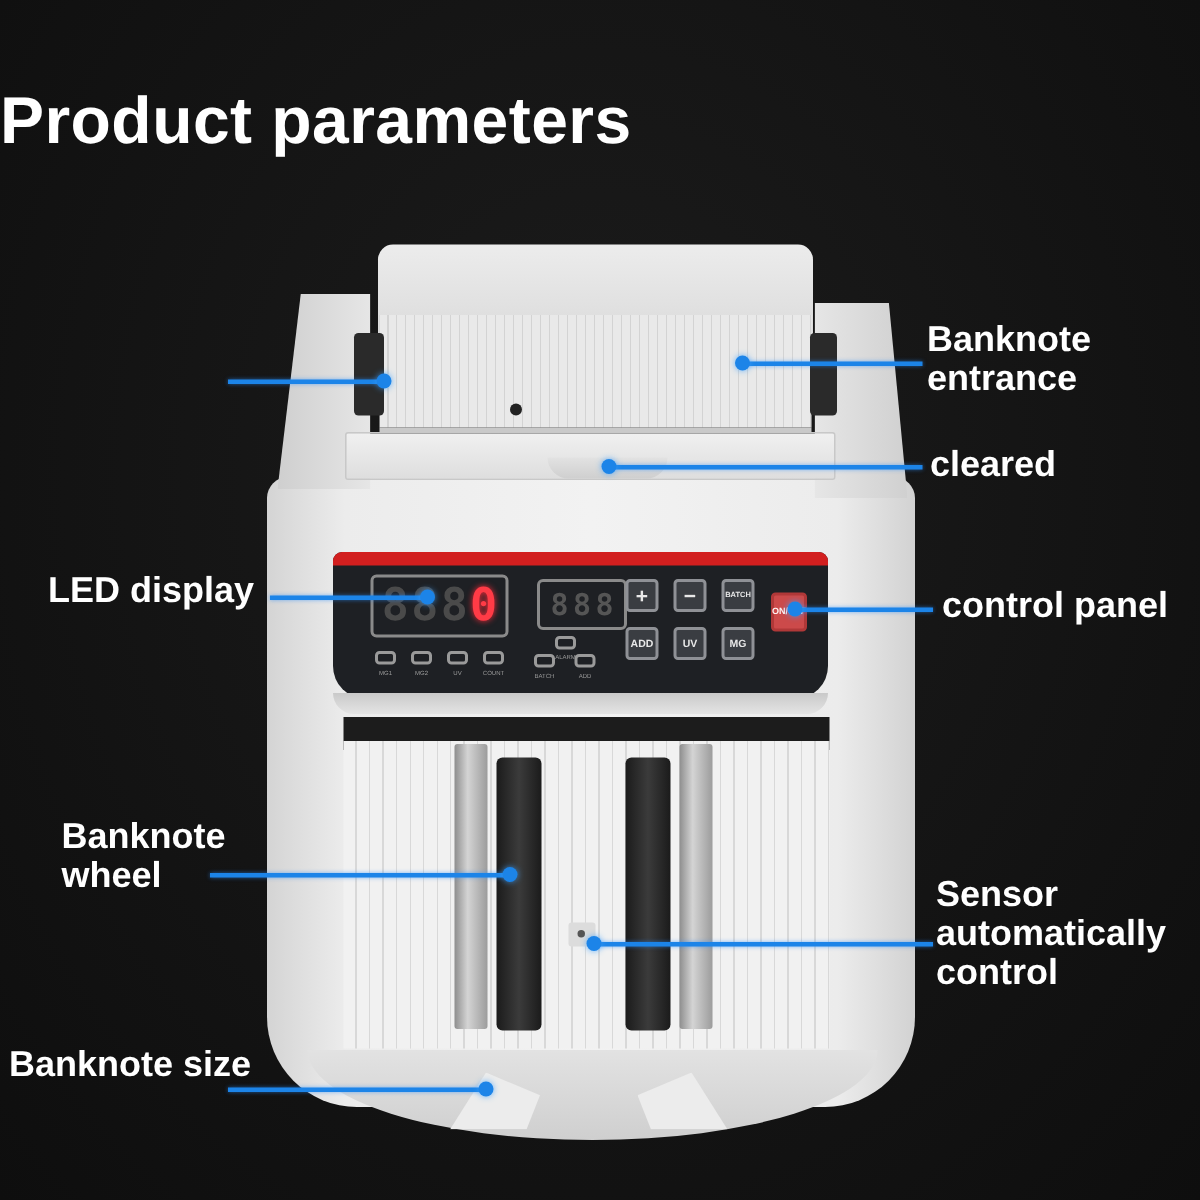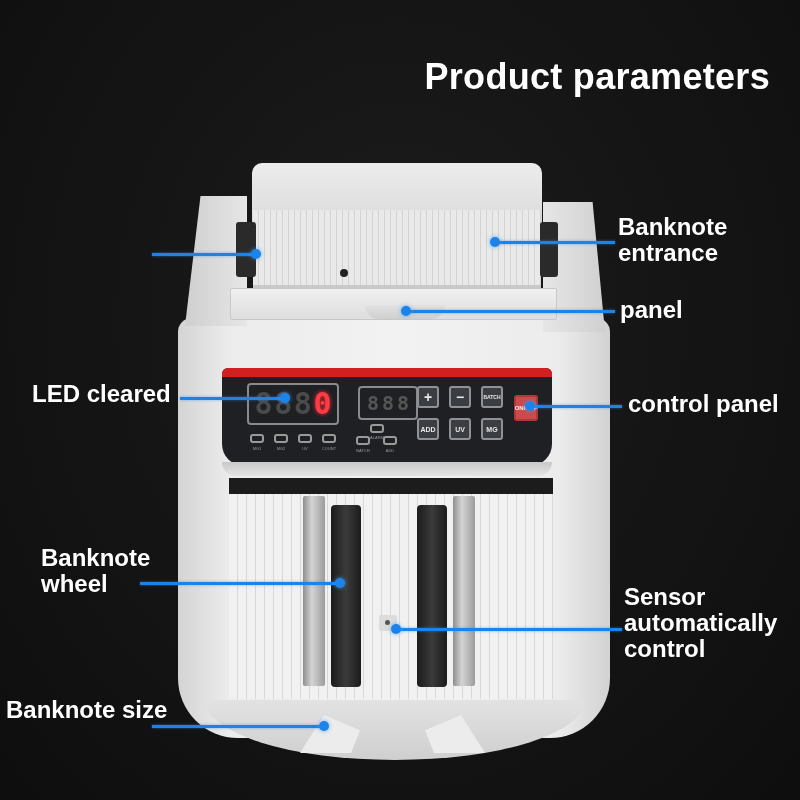--- a/index.html
+++ b/index.html
@@ -9,8 +9,8 @@
     .canvas { position: absolute; left: 0; top: 0; width: 800px; height: 800px;
       background: radial-gradient(ellipse at 50% 40%, #1c1c1c 0%, #121212 70%, #0e0e0e 100%); }
 
-    .title { position: absolute; left: 0; top: 56px; width: 770px; text-align: right;
-      color: #ffffff; font-weight: 700; font-size: 36px; letter-spacing: 0.3px; }
+    .title { position: absolute; left: 0; top: 56px; width: 770px; text-align: left;
+      color: #ffffff; font-weight: 700; font-size: 44px; letter-spacing: 0.3px; }
 
     
     .machine { position: absolute; left: 0; top: 0; width: 800px; height: 800px; }

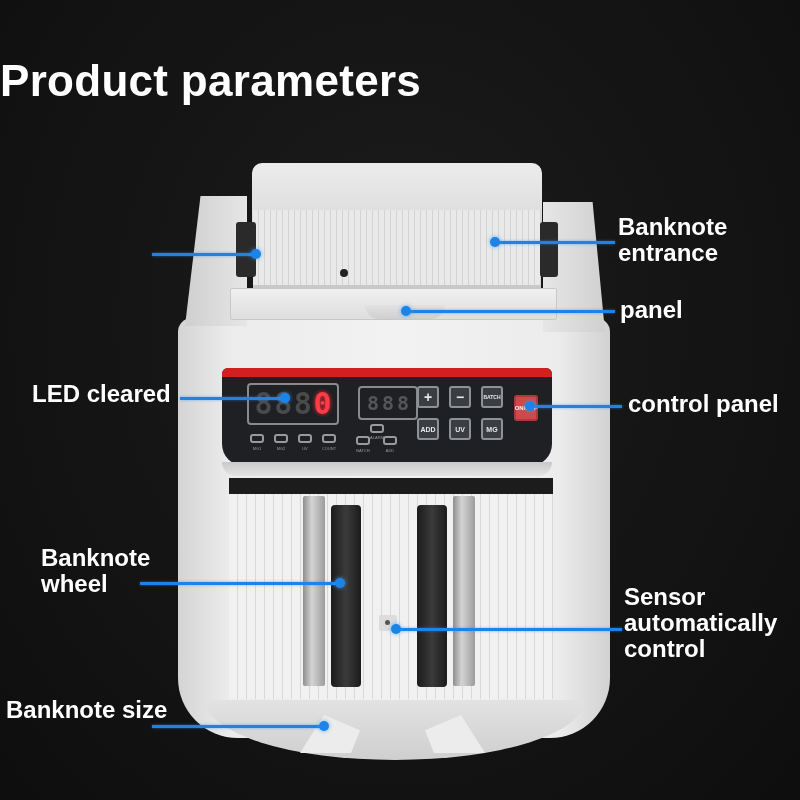--- a/index.html
+++ b/index.html
@@ -174,7 +174,7 @@
   <div class="line" style="left:495px;top:241px;width:120px"></div>
   <div class="dot" style="left:490px;top:237px"></div>
 
-  <div class="label" style="left:620px;top:297px">panel</div>
+  <div class="label" style="left:620px;top:297px">cleared</div>
   <div class="line" style="left:406px;top:310px;width:209px"></div>
   <div class="dot" style="left:401px;top:306px"></div>
 

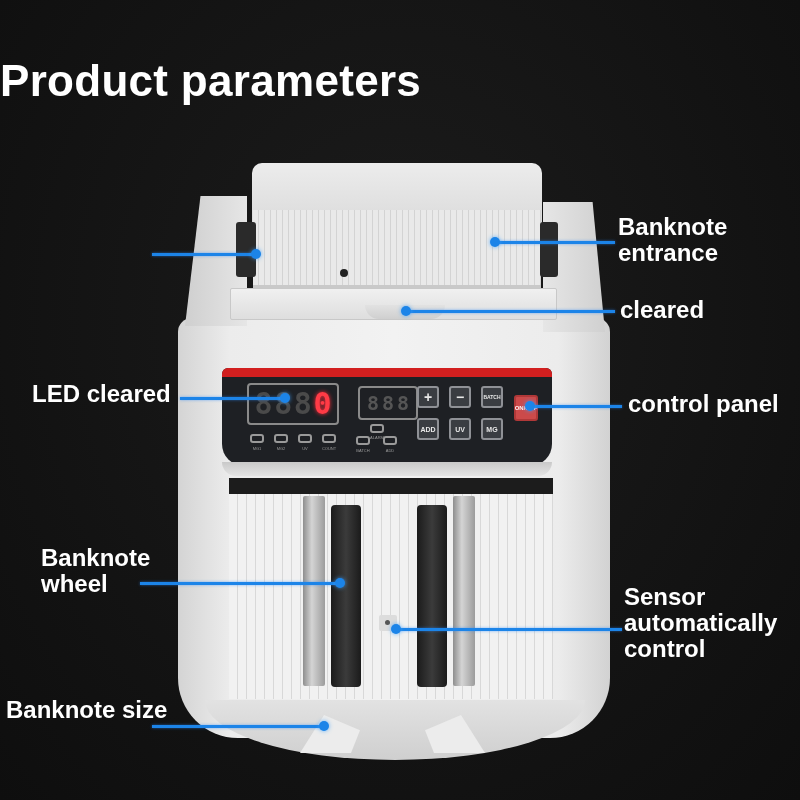--- a/index.html
+++ b/index.html
@@ -178,7 +178,7 @@
   <div class="line" style="left:406px;top:310px;width:209px"></div>
   <div class="dot" style="left:401px;top:306px"></div>
 
-  <div class="label" style="left:32px;top:381px">LED cleared</div>
+  <div class="label" style="left:32px;top:381px">LED display</div>
   <div class="line" style="left:180px;top:397px;width:105px"></div>
   <div class="dot" style="left:280px;top:393px"></div>
 

